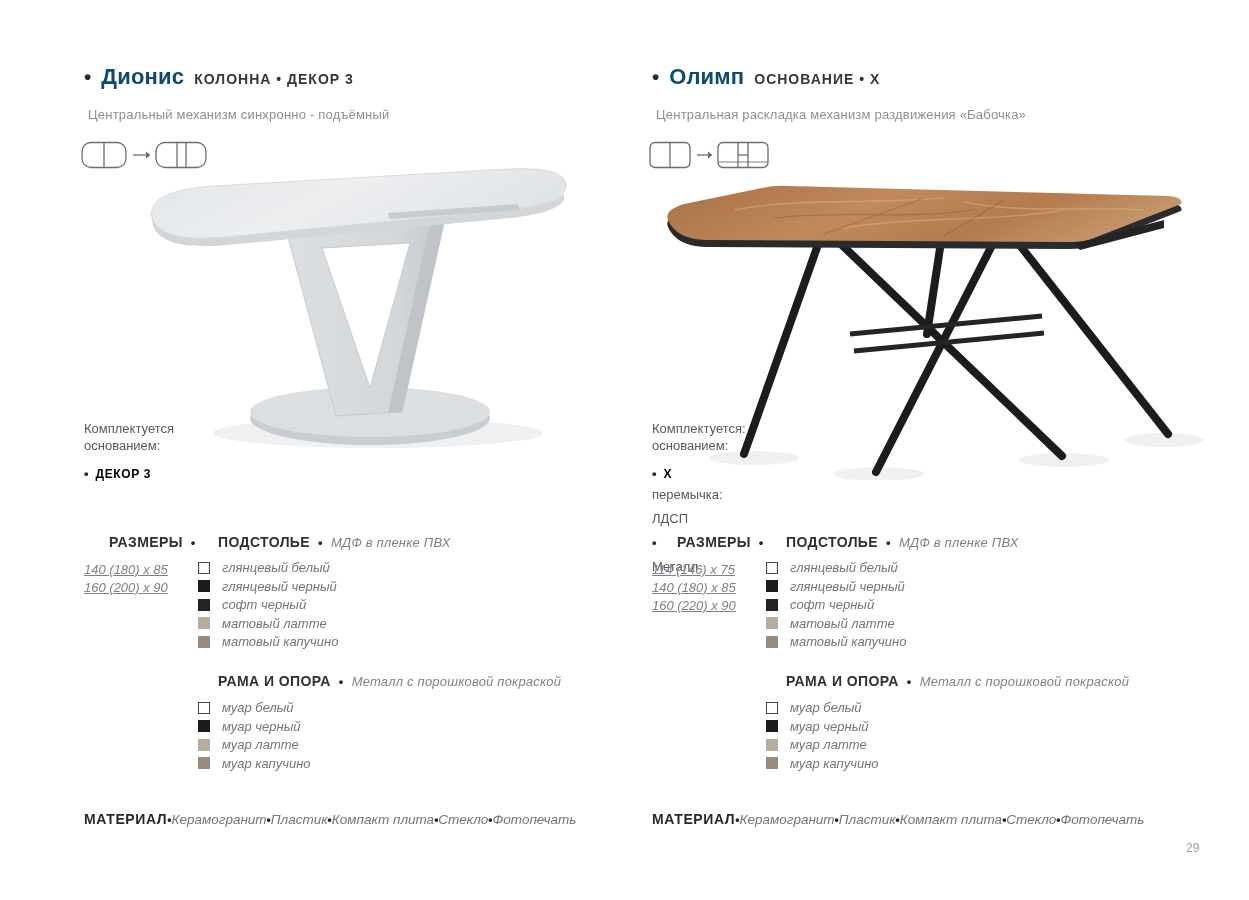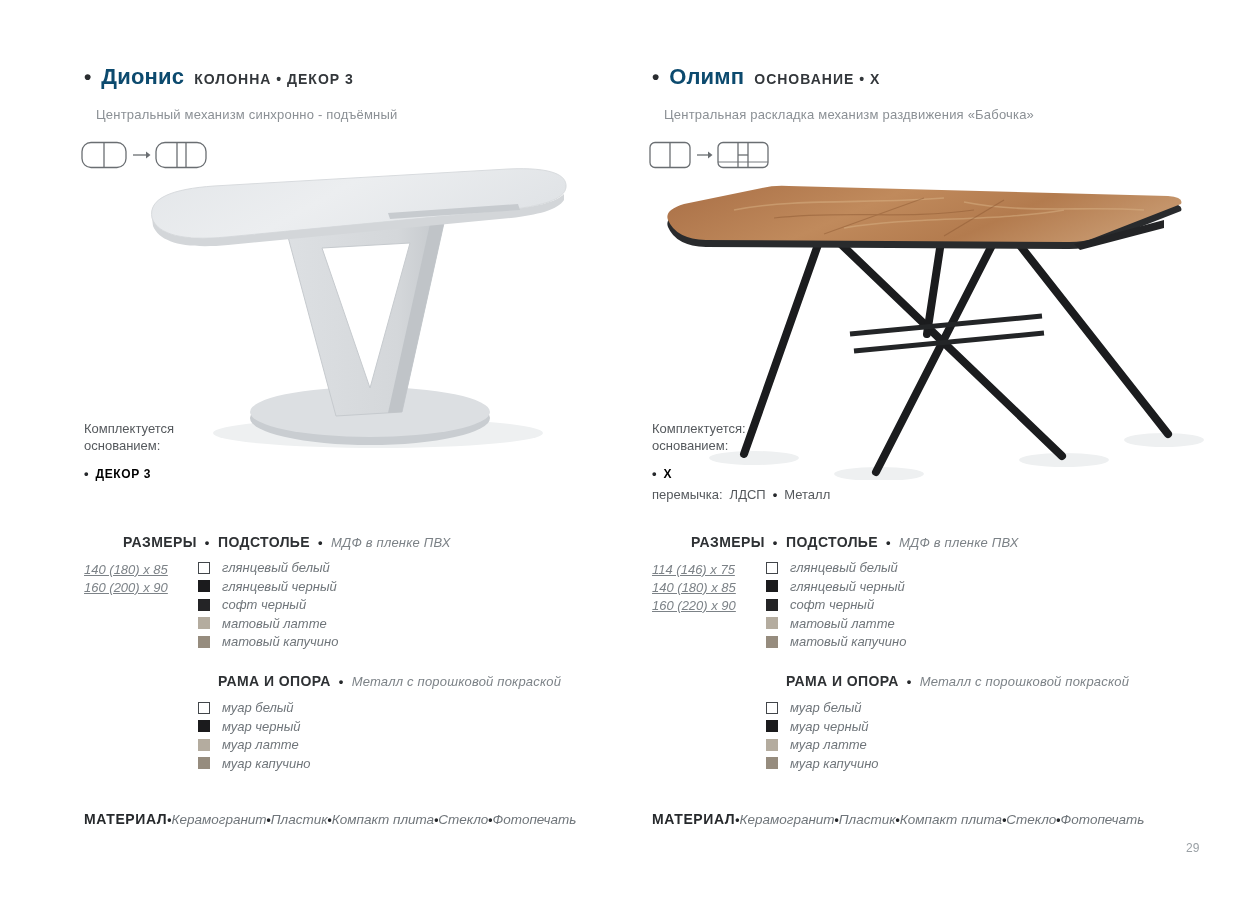--- a/index.html
+++ b/index.html
@@ -14,7 +14,7 @@
   .product-name{font-size:22px;font-weight:800;letter-spacing:.2px;color:#0c4a6e;}
   .product-variant{font-size:14px;font-weight:600;letter-spacing:1px;color:#33373b;text-transform:uppercase;}
 
-  .subtitle{position:absolute;top:107px;left:12px;font-size:13px;color:#8b9095;letter-spacing:.2px;}
+  .subtitle{position:absolute;top:107px;left:4px;font-size:13px;color:#8b9095;letter-spacing:.2px;}
 
   .mech-icon{position:absolute;top:138px;left:-4px;}
 

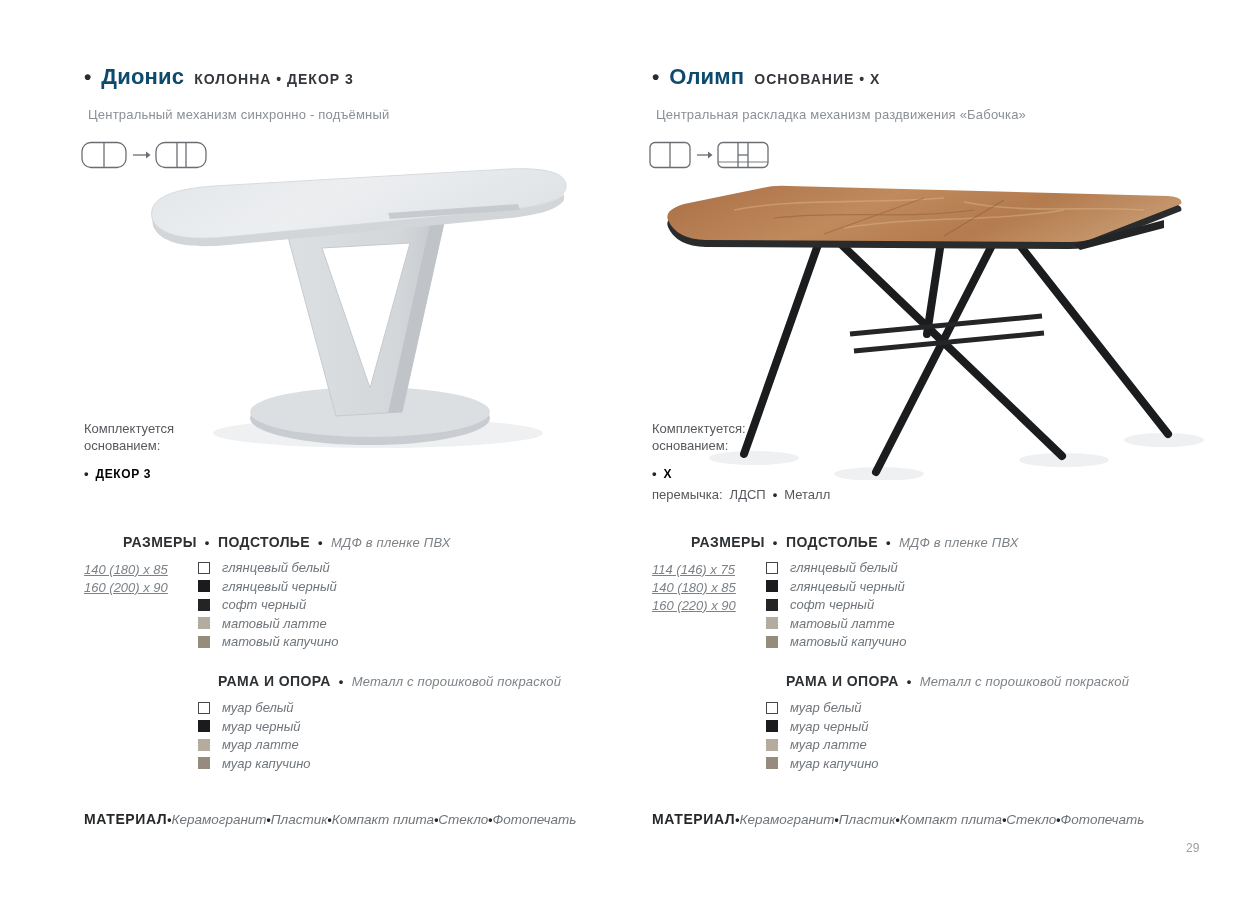--- a/index.html
+++ b/index.html
@@ -26,7 +26,7 @@
   .base-line{margin-top:11px;display:flex;align-items:baseline;gap:7px;}
   .base-dot{color:#26292c;font-weight:700;font-size:13px;}
   .base-name{font-size:12px;font-weight:700;letter-spacing:.6px;color:#000000;}
-  .bridge-line{margin-top:3px;display:flex;align-items:baseline;gap:7px;color:#55595d;}
+  .bridge-line{margin-top:3px;display:flex;align-items:baseline;gap:7px;color:#55595d;flex-direction:column;}
   .bridge-dot{color:#26292c;font-weight:700;}
 
   .spec-header{position:absolute;top:534px;font-size:14px;font-weight:700;letter-spacing:.4px;color:#2e3134;

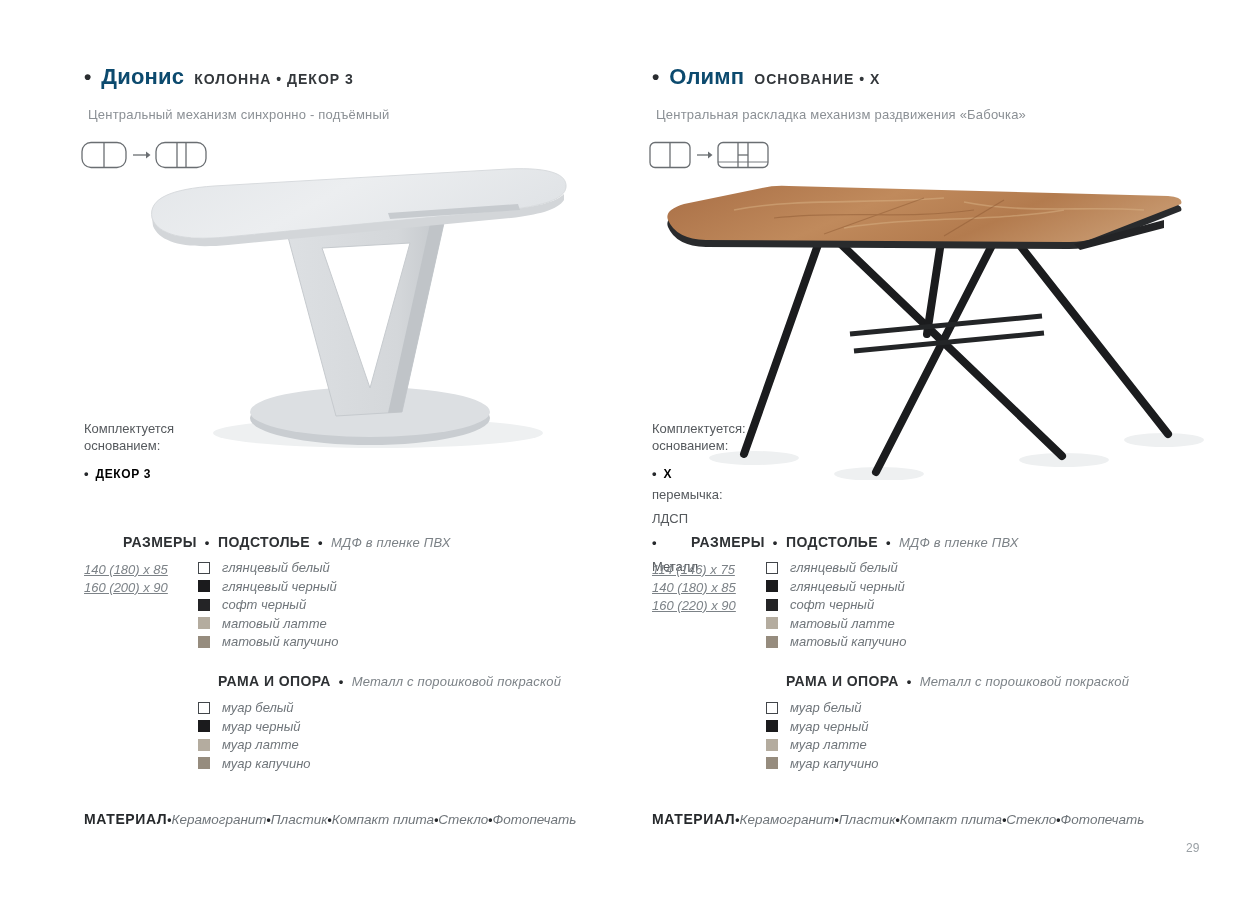--- a/index.html
+++ b/index.html
@@ -31,7 +31,7 @@
 
   .spec-header{position:absolute;top:534px;font-size:14px;font-weight:700;letter-spacing:.4px;color:#2e3134;
                display:flex;align-items:baseline;gap:8px;white-space:nowrap;}
-  .hdr-sizes{left:15px;padding-left:24px;}
+  .hdr-sizes{left:1px;padding-left:24px;}
   .hdr-pod{left:134px;}
   .hdr-dot{color:#26292c;font-weight:700;font-size:13px;}
   .hdr-material-note{font-size:13px;font-weight:400;font-style:italic;color:#7c8287;letter-spacing:.2px;text-transform:none;}

